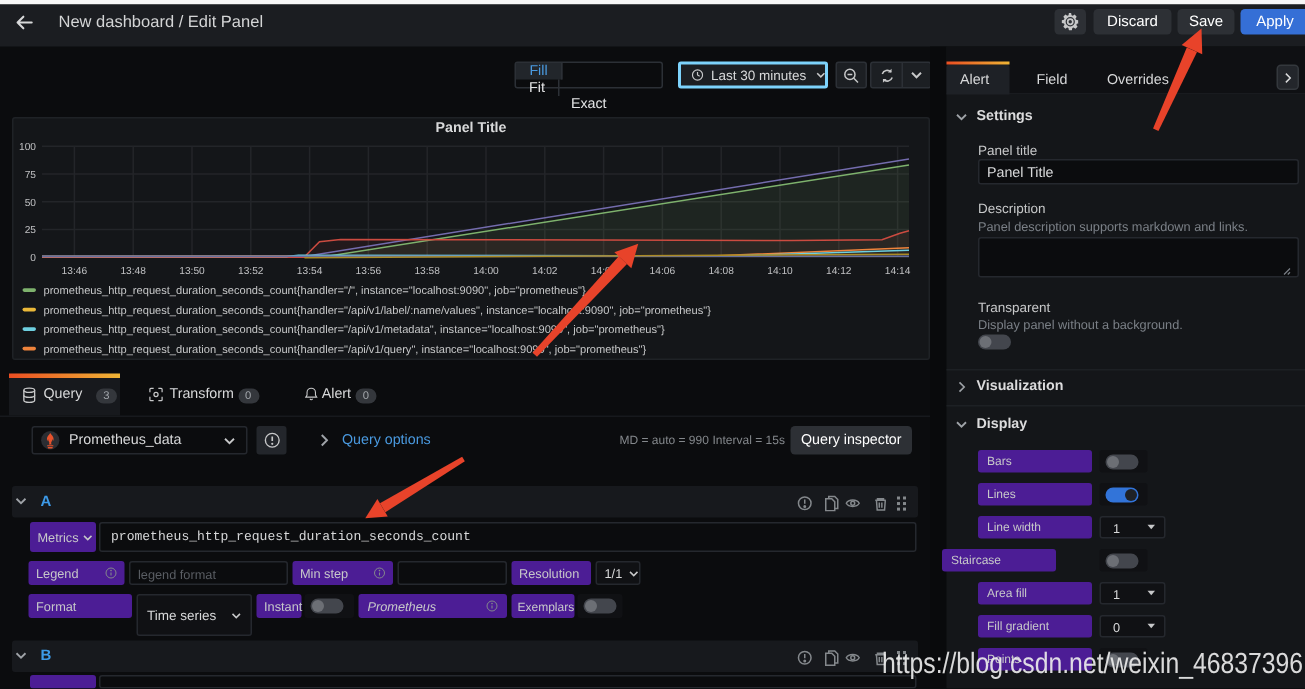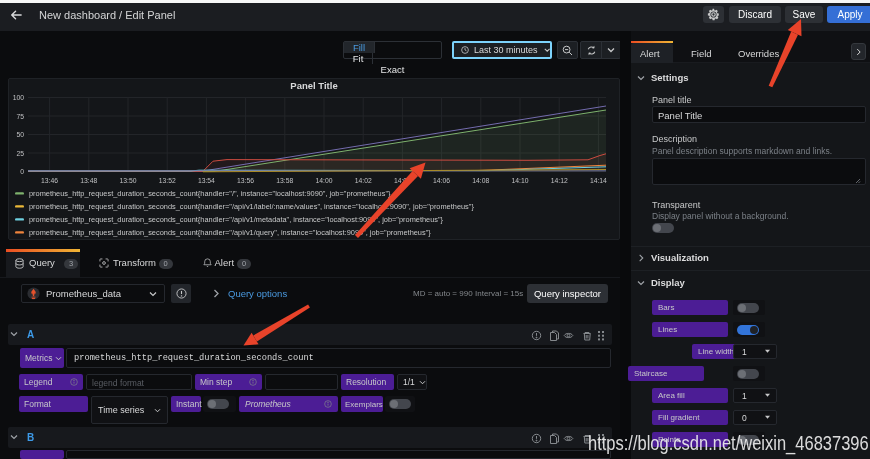--- a/index.html
+++ b/index.html
@@ -403,7 +403,7 @@
     <div class="kn"></div>
   </div>
 
-<div class="abs lbl" style="left:692px;top:344px;width:76px;height:15px;">
+<div class="abs lbl" style="left:652px;top:344px;width:76px;height:15px;">
     <span style="margin-left:6px;font-size:8px;font-weight:500;">Line width</span>
   </div>
 <div class="abs ddv" style="left:733px;top:344px;width:44px;height:15px;">

